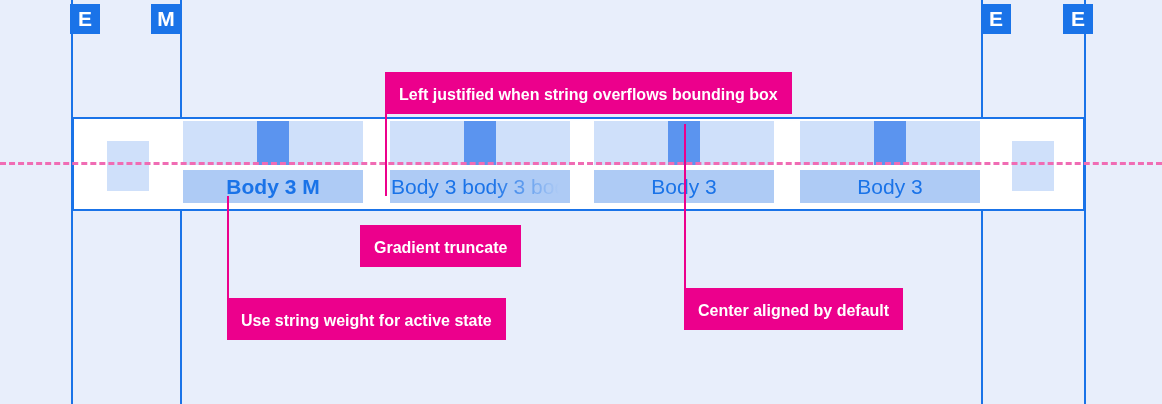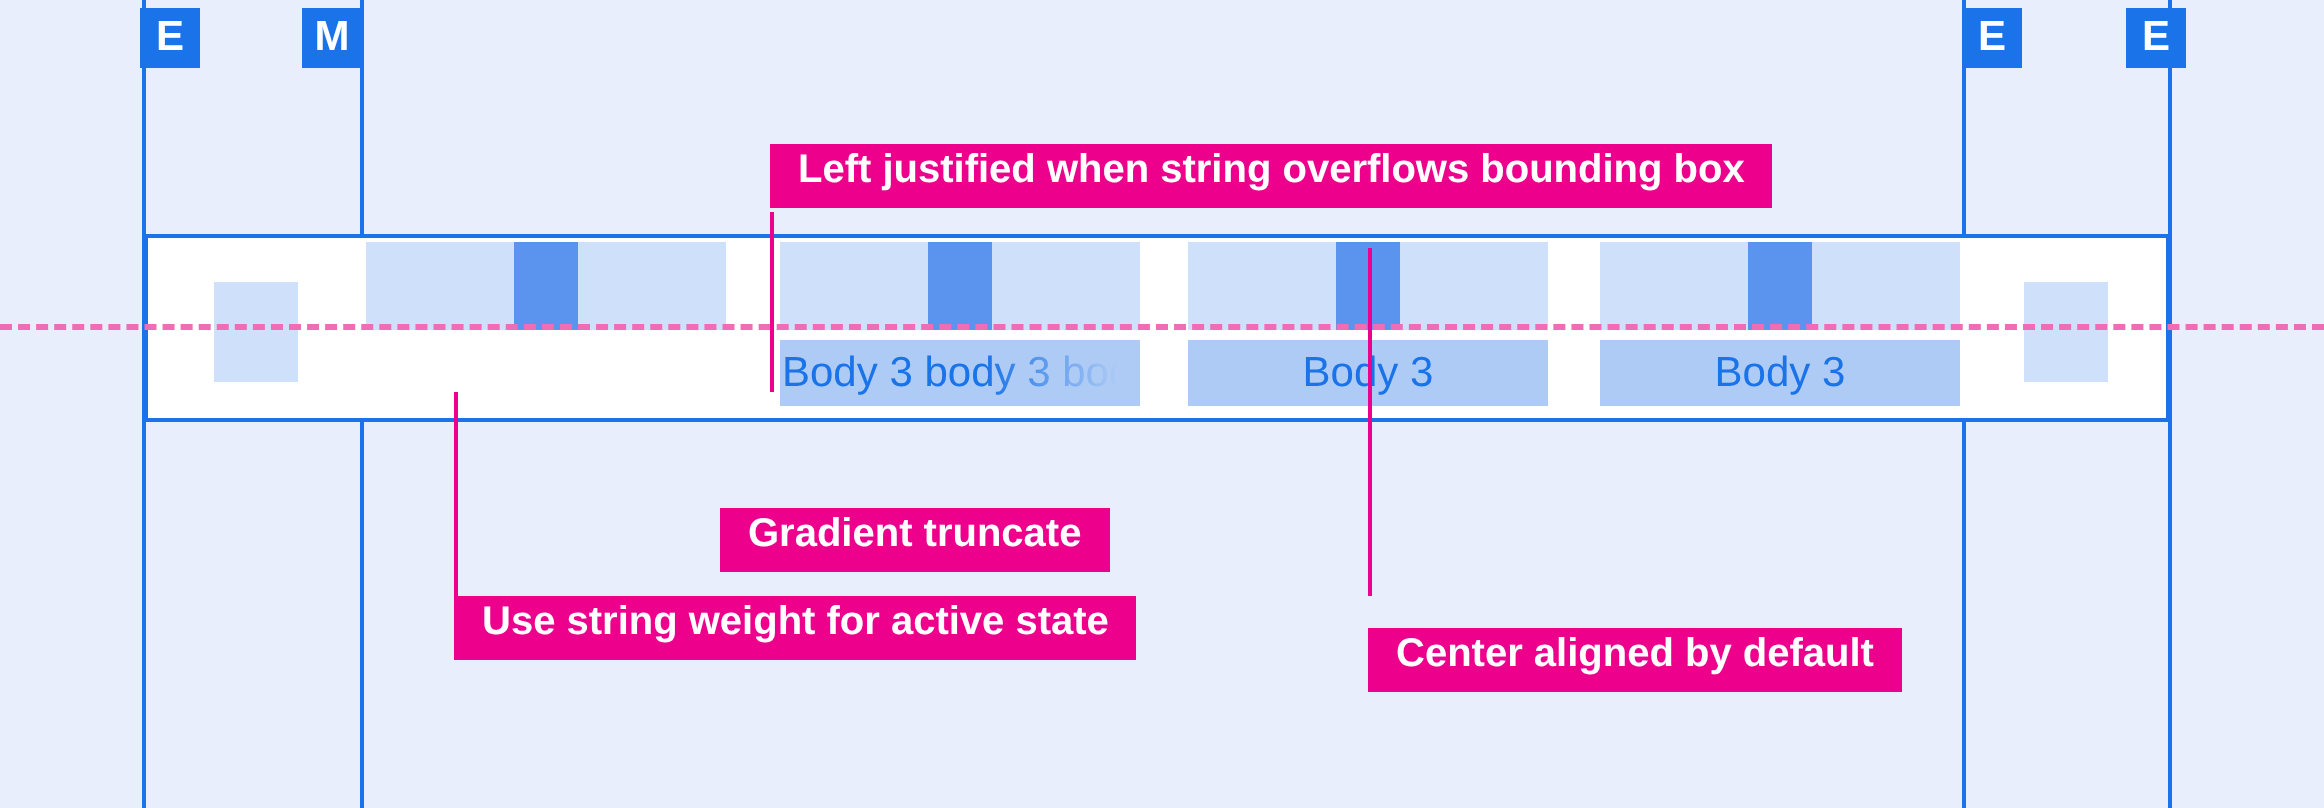--- a/index.html
+++ b/index.html
@@ -142,10 +142,10 @@
     position: absolute;
     background: #ec008c;
     color: #ffffff;
-    font-size: 20px;
+    font-size: 16px;
     font-weight: bold;
     white-space: nowrap;
-    padding: 2px 14px 8px 14px;
+    padding: 12px 14px 8px 14px;
     line-height: 22px;
     box-sizing: border-box;
   }

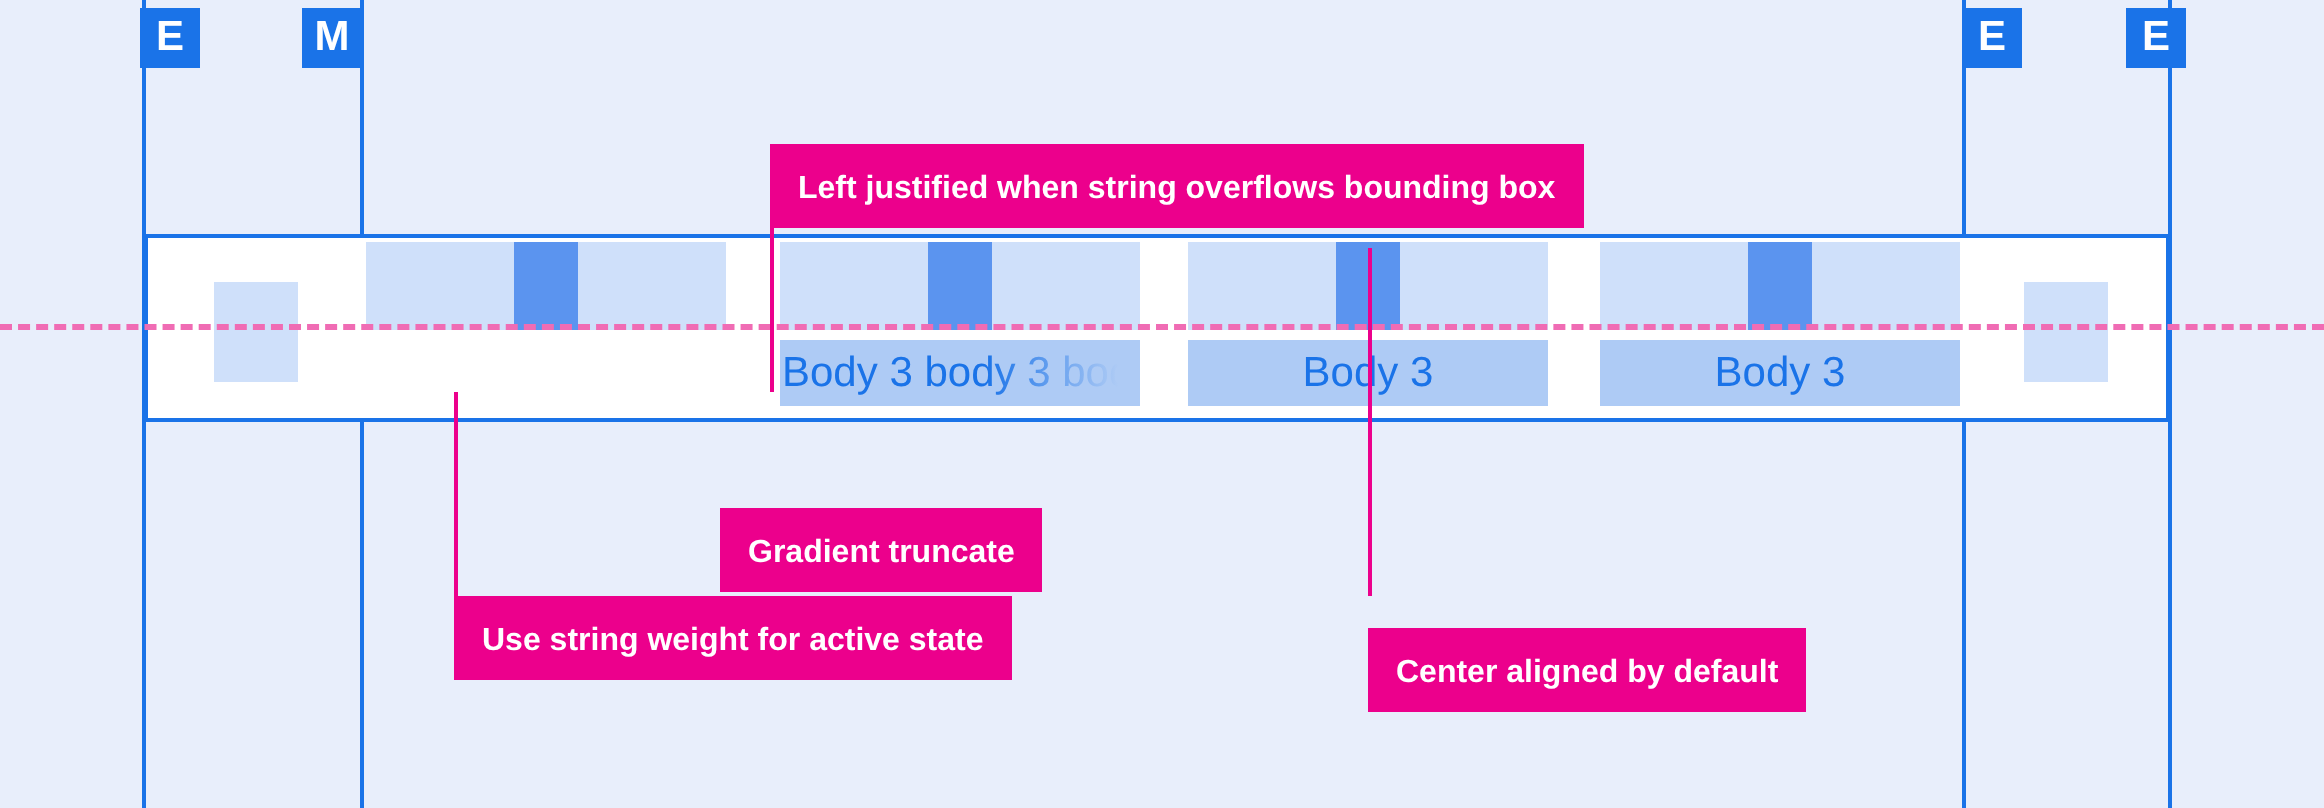--- a/index.html
+++ b/index.html
@@ -186,6 +186,9 @@
         <div class="tab-icon-area">
           <div class="tab-icon-glyph"></div>
         </div>
+        <div class="tab-label-area">
+          <div class="tab-label active">Body 3 M</div>
+        </div>
       </div>
       <div class="tab" style="left: 390px;">
         <div class="tab-icon-area">

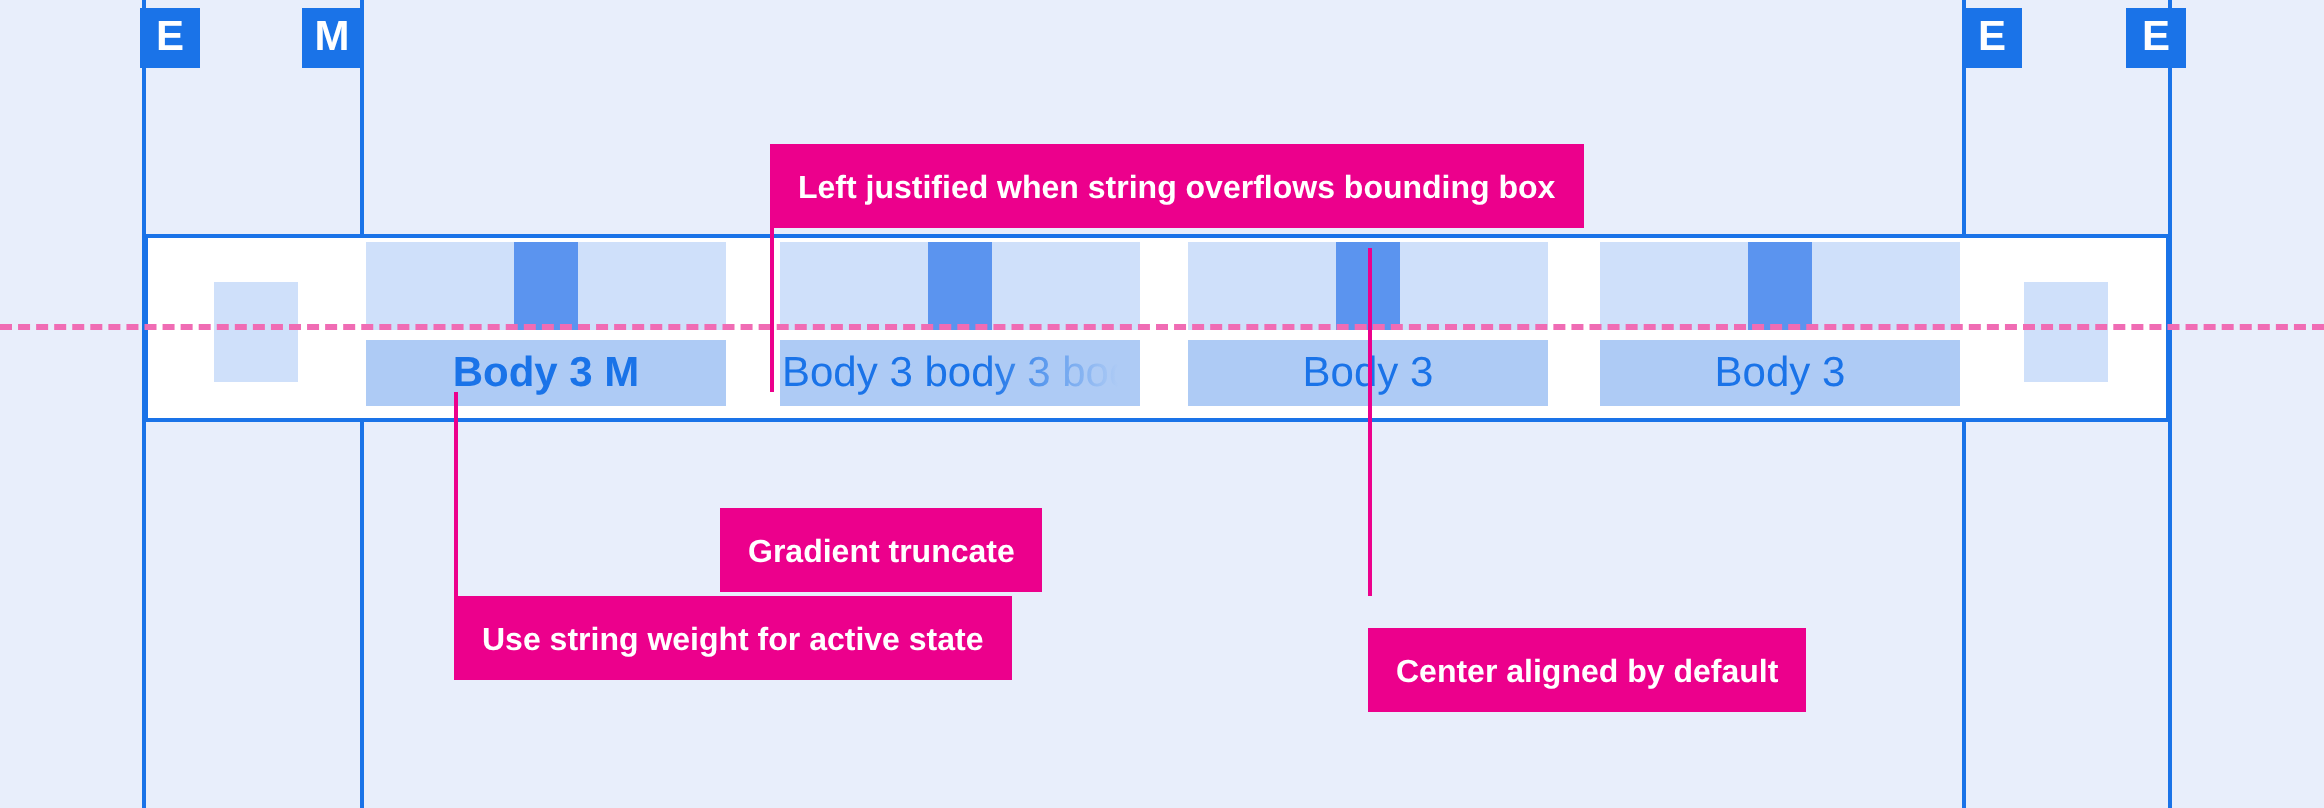--- a/index.html
+++ b/index.html
@@ -222,7 +222,7 @@
   <div id="annotations">
       <div class="connector" style="left: 385px; top: 106px; height: 90px;"></div>
       <div class="callout" style="left: 385px; top: 72px;">Left justified when string overflows bounding box</div>
-      <div class="callout" style="left: 360px; top: 225px; margin-top: 29px;">Gradient truncate</div>
+      <div class="callout" style="left: 360px; top: 225px;">Gradient truncate</div>
       <div class="connector" style="left: 227px; top: 196px; height: 102px;"></div>
       <div class="callout" style="left: 227px; top: 298px;">Use string weight for active state</div>
       <div class="connector" style="left: 684px; top: 124px; height: 174px;"></div>

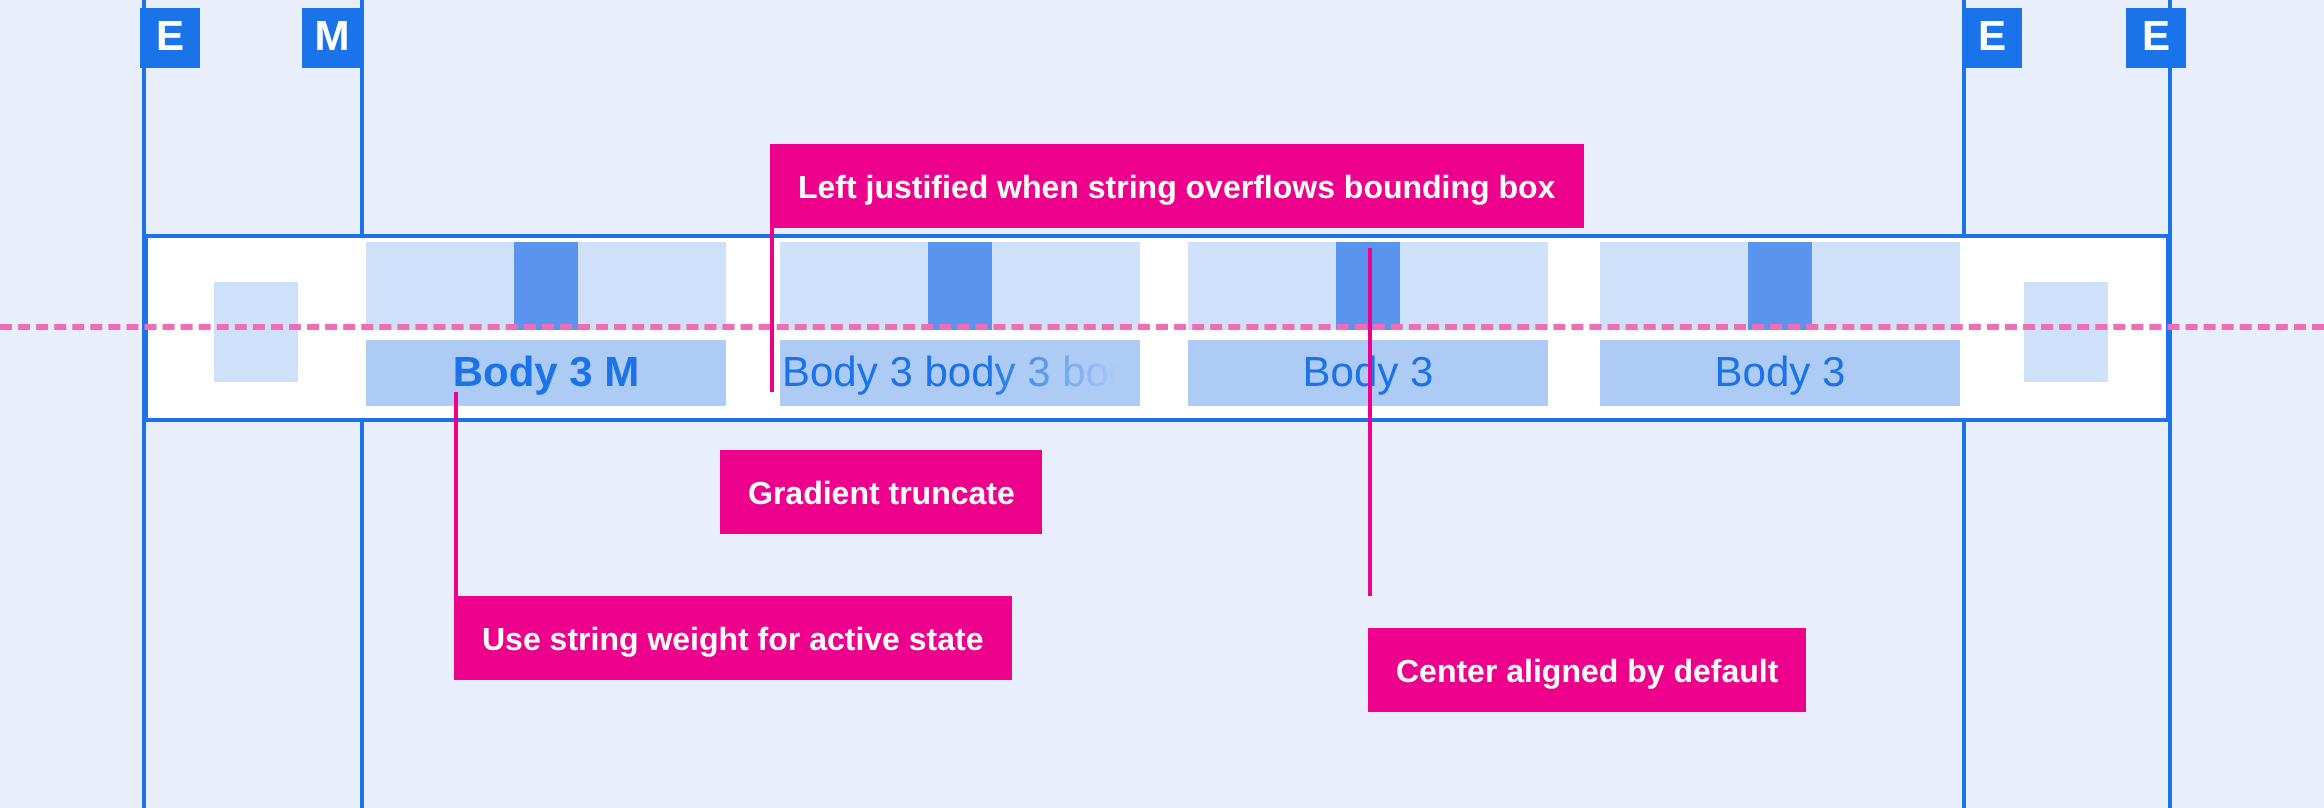--- a/index.html
+++ b/index.html
@@ -226,7 +226,7 @@
       <div class="connector" style="left: 227px; top: 196px; height: 102px;"></div>
       <div class="callout" style="left: 227px; top: 298px;">Use string weight for active state</div>
       <div class="connector" style="left: 684px; top: 124px; height: 174px;"></div>
-      <div class="callout" style="left: 684px; top: 314px;">Center aligned by default</div>
+      <div class="callout" style="left: 684px; top: 288px;">Center aligned by default</div>
     </div>
 
 </div>

